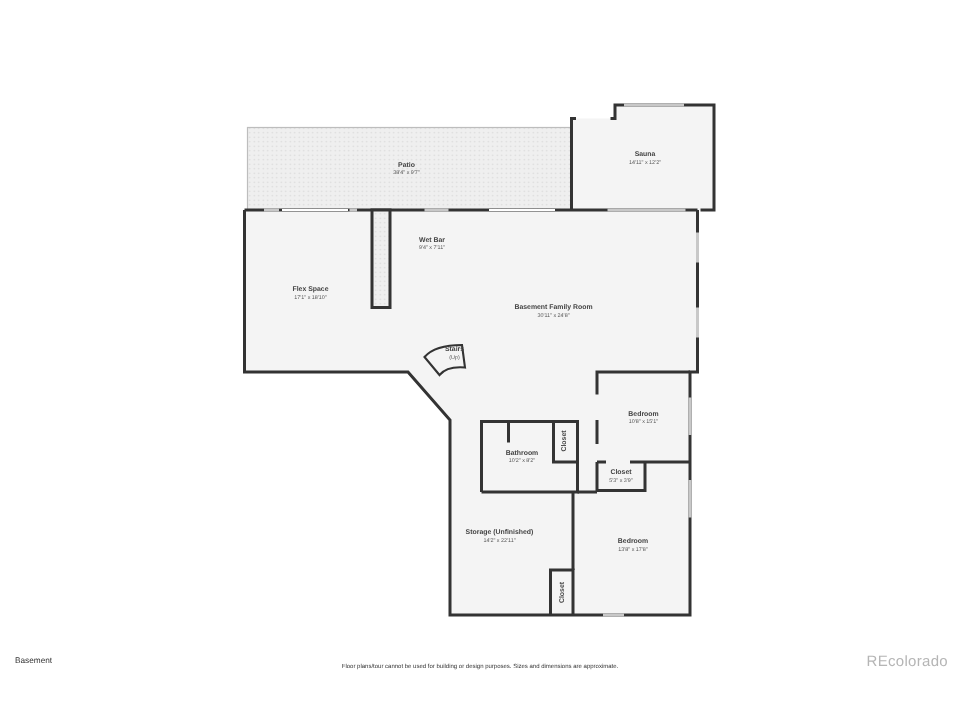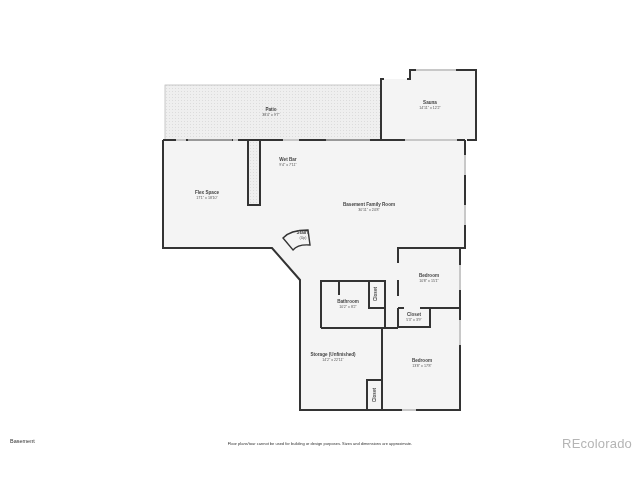--- a/index.html
+++ b/index.html
@@ -9,7 +9,7 @@
   .room-dim { font-family:"Liberation Sans", sans-serif; font-size:3.6px; fill:#555; text-anchor:middle; }
   .footer-left { position:absolute; left:10px; top:438px; font-size:5.5px; color:#333; }
   .footer-center { position:absolute; left:0; width:640px; top:441px; font-size:4px; color:#333; text-align:center; }
-  .footer-right { position:absolute; right:8px; top:436px; font-size:13px; color:#b5b5b5; letter-spacing:0.2px; }
+  .footer-right { position:absolute; right:8px; top:436px; font-size:10px; color:#b5b5b5; letter-spacing:0.2px; }
 </style>
 </head>
 <body>

